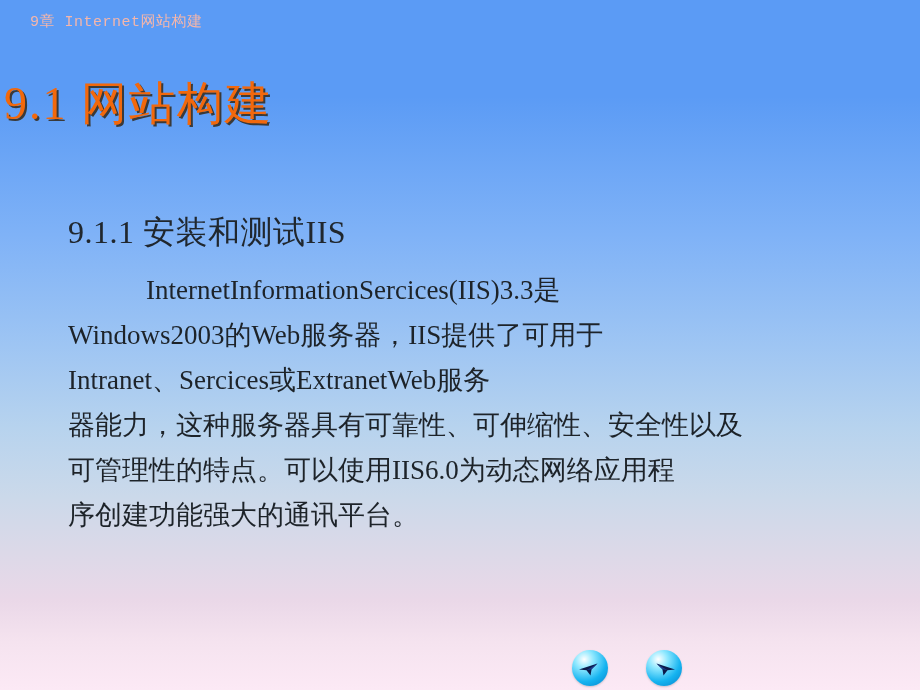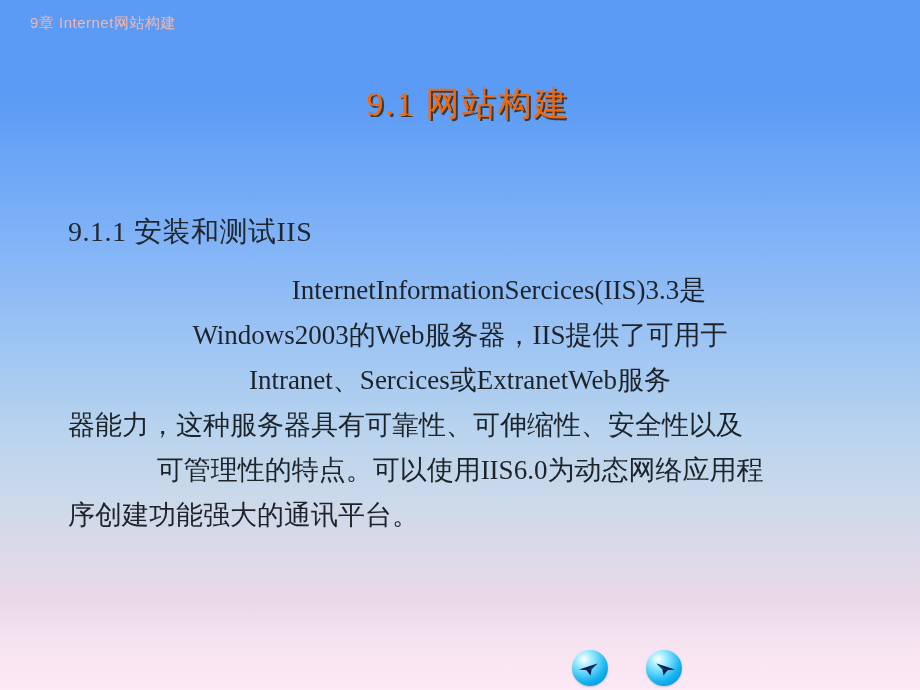--- a/index.html
+++ b/index.html
@@ -36,7 +36,7 @@
     position: absolute;
     left: 30px;
     top: 14px;
-    font-family: Liberation Sans, sans-serif;
+    font-family: Liberation Mono, monospace;
     font-size: 15px;
     line-height: 18px;
     color: #f4b6ab;

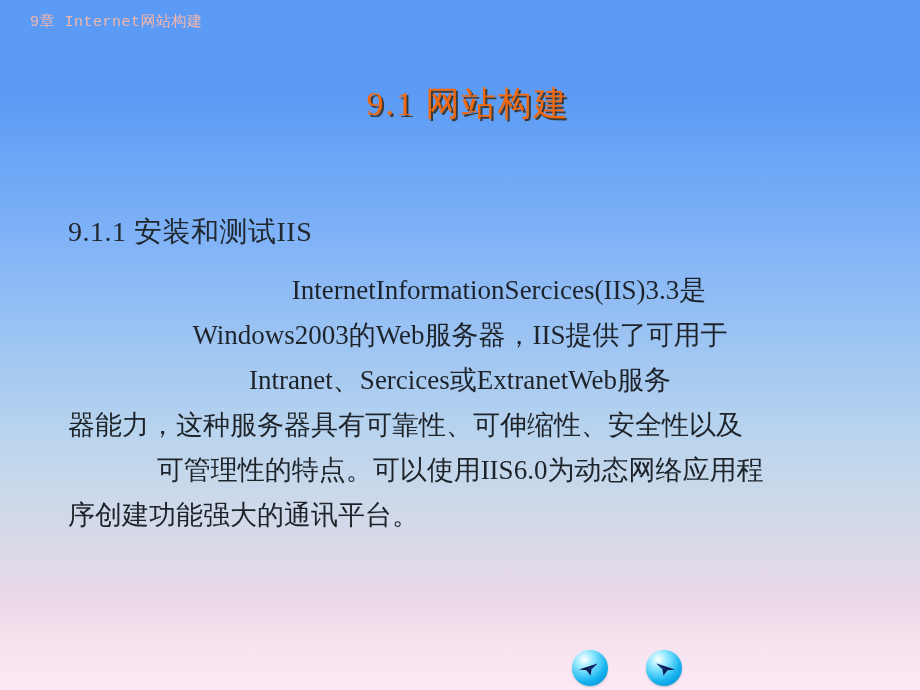--- a/index.html
+++ b/index.html
@@ -47,12 +47,12 @@
   
   #slide-title {
     position: absolute;
-    left: 16px;
+    left: 4px;
     right: 0;
     top: 76px;
-    text-align: center;
+    text-align: left;
     font-family: "Liberation Serif", serif;
-    font-size: 34px;
+    font-size: 46px;
     font-weight: normal;
     line-height: 56px;
     color: #f2680c;

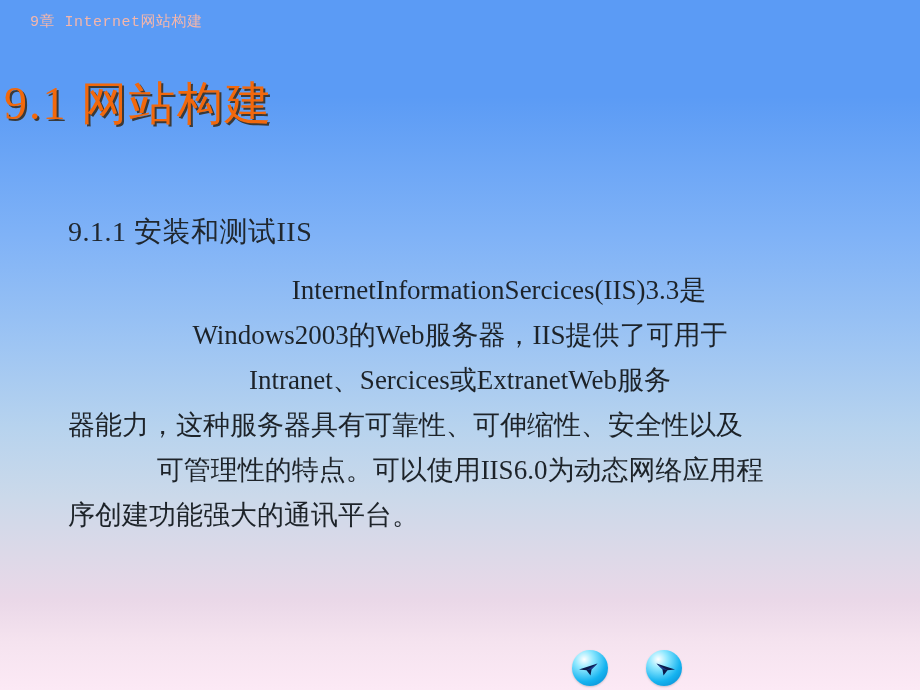--- a/index.html
+++ b/index.html
@@ -67,7 +67,7 @@
     left: 68px;
     top: 216px;
     font-family: "Liberation Serif", serif;
-    font-size: 28px;
+    font-size: 32px;
     line-height: 32px;
     color: #20272e;
     white-space: nowrap;

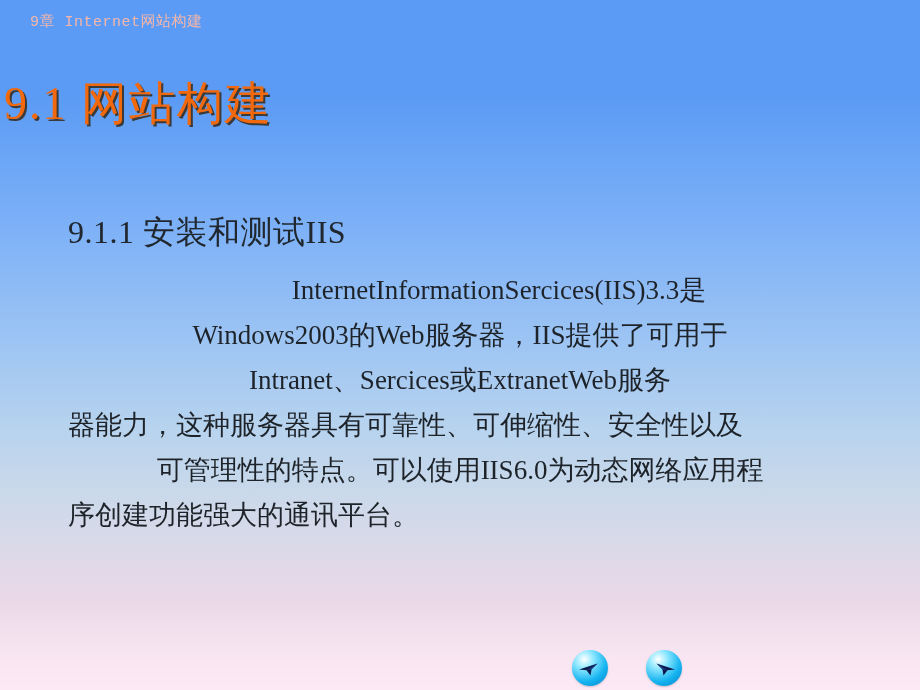--- a/index.html
+++ b/index.html
@@ -91,7 +91,7 @@
   }
   .body-line.justify {
     display: flex;
-    justify-content: center;
+    justify-content: flex-start;
     white-space: normal;
   }
   .body-line.justify > span { white-space: nowrap; }

